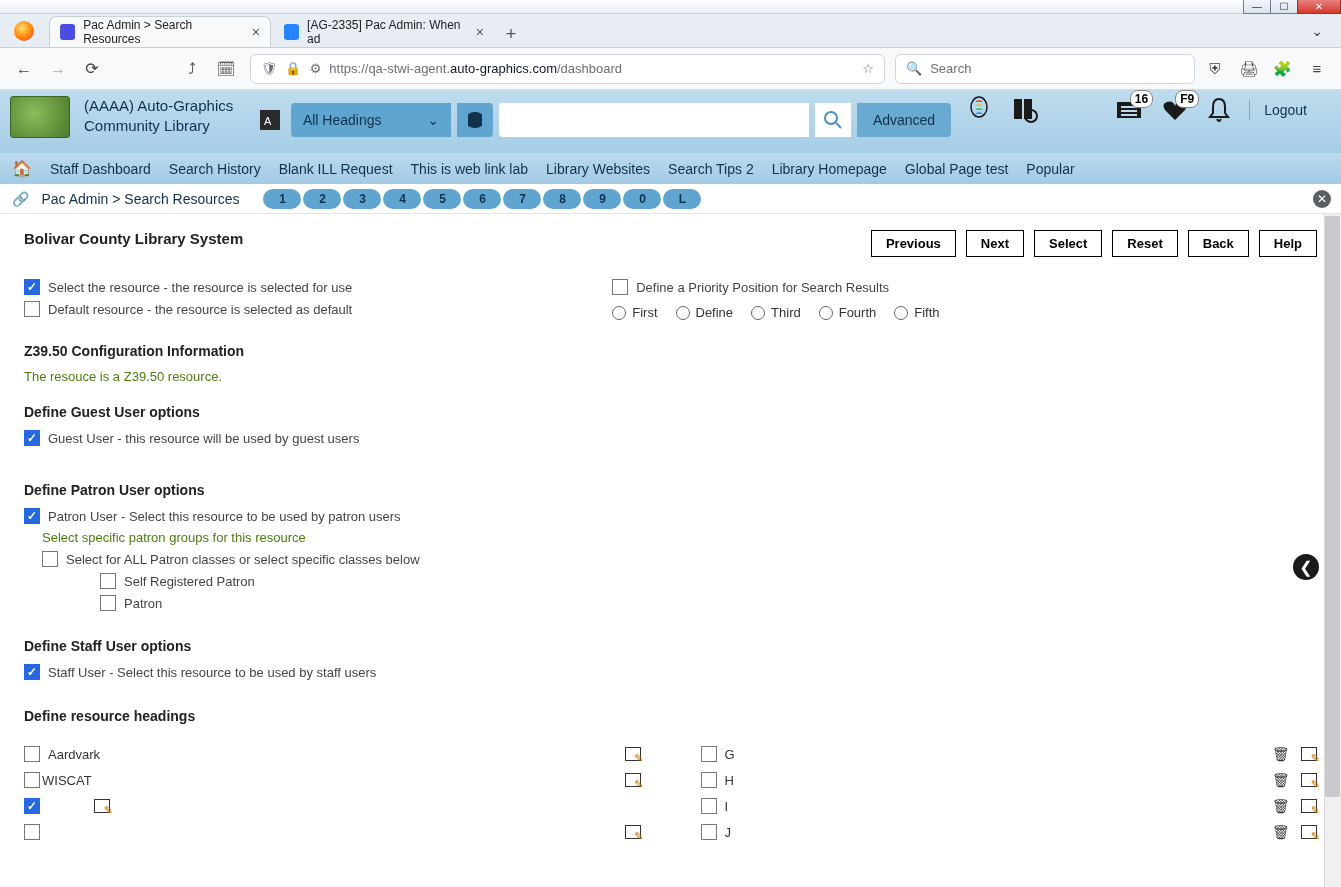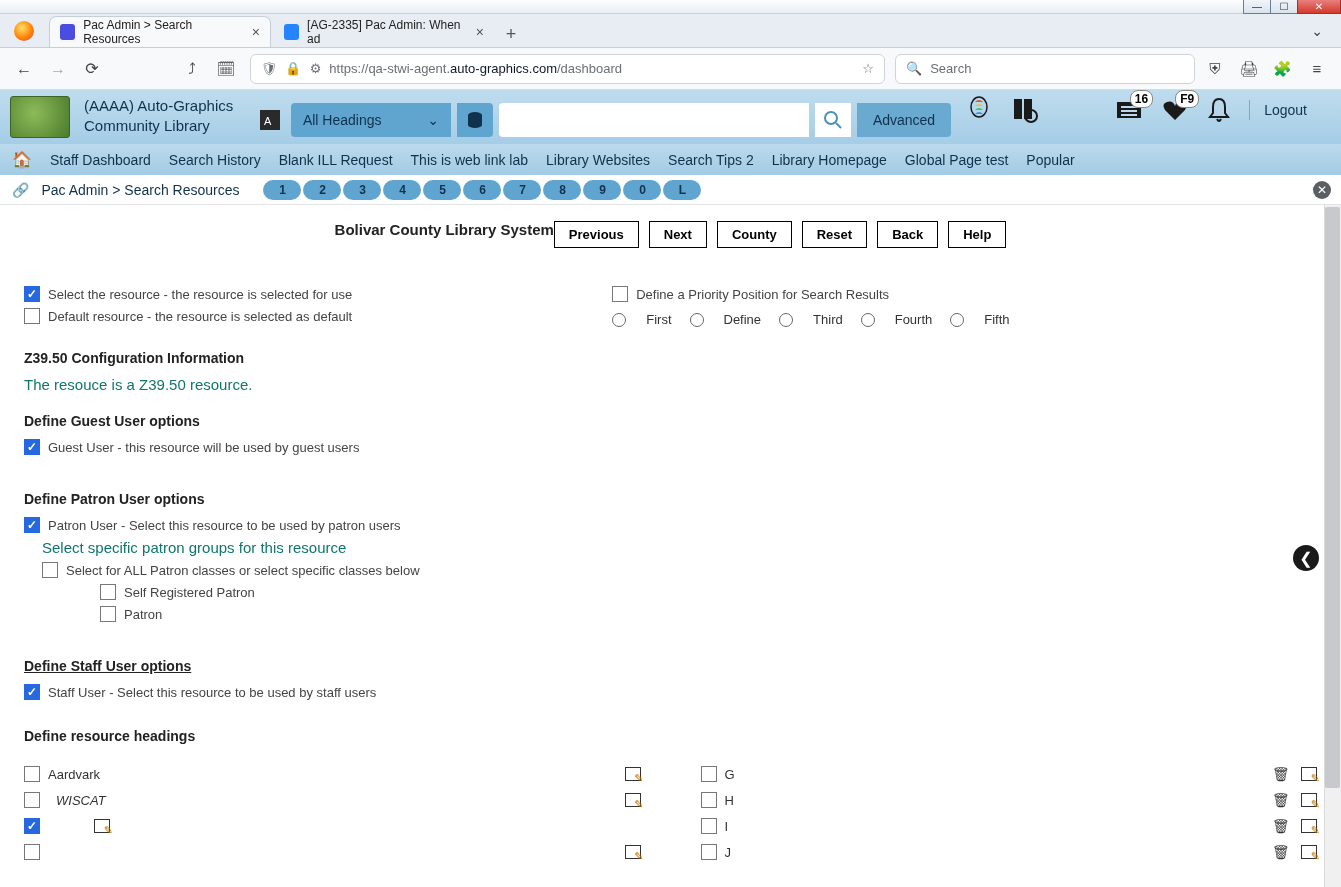--- a/index.html
+++ b/index.html
@@ -34,7 +34,7 @@
 .tb-icon { width:28px; height:28px; display:flex; align-items:center; justify-content:center; color:#444; font-size:15px;}
 
 
-.app-header { background: linear-gradient(#bfdcee,#a5cde6); padding: 6px 10px 0 10px; display:flex; align-items:flex-start; gap:14px; }
+.app-header { background: linear-gradient(#bfdcee,#a5cde6); padding: 6px 10px 9px 10px; display:flex; align-items:flex-start; gap:14px; }
 .logo-img { width:60px; height:42px; background:#3a6; border-radius:3px; background: radial-gradient(circle at 40% 40%, #8dbb5a, #4b7a2b); border:1px solid #3d6222; margin-bottom:6px; }
 .lib-name { font-size: 15px; color:#11324d; font-weight:400; width:240px; line-height:1.35; }
 .search-cluster { display:flex; align-items:center; gap:6px; margin-top:6px; height:36px;}

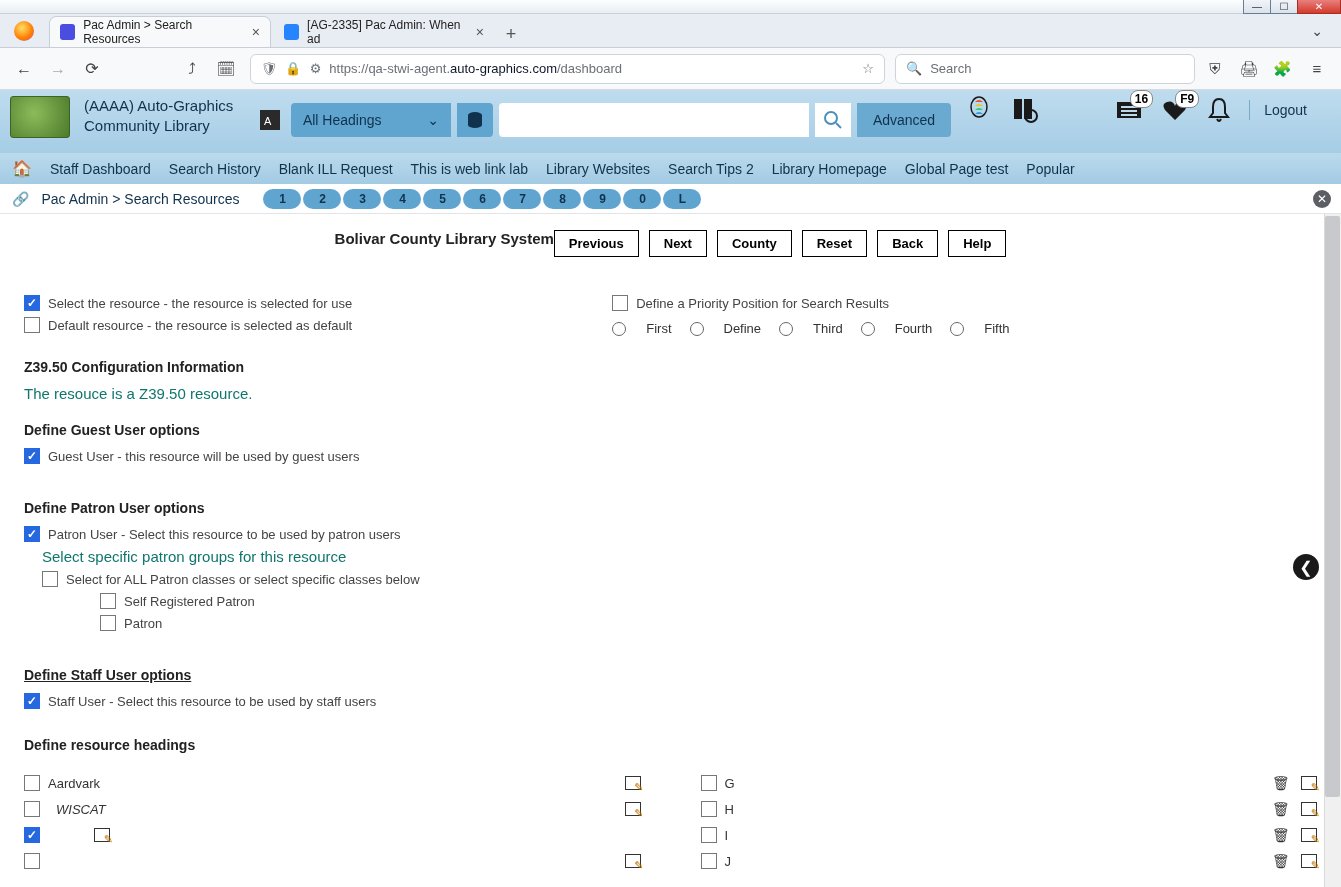--- a/index.html
+++ b/index.html
@@ -70,7 +70,7 @@
 .scrollbar-mock { position:absolute; right:0; top:0; width:17px; height:100%; background:#f0f0f0; border-left:1px solid #dadada;}
 .scrollbar-thumb { position:absolute; right:1px; top:2px; width:15px; height:85%; background:#c7c9cc; border-radius:2px;}
 
-.page-title-row { display:flex; justify-content:center; align-items:flex-start; margin-bottom:32px;}
+.page-title-row { display:flex; justify-content:space-between; align-items:flex-start; margin-bottom:16px;}
 .page-title { font-weight:bold; font-size:15px; color:#222; }
 .btn-row { display:flex; gap:10px; }
 .btn { border:1px solid #000; background:#fff; padding:5px 14px; font-size:13px; font-weight:bold; cursor:pointer; }

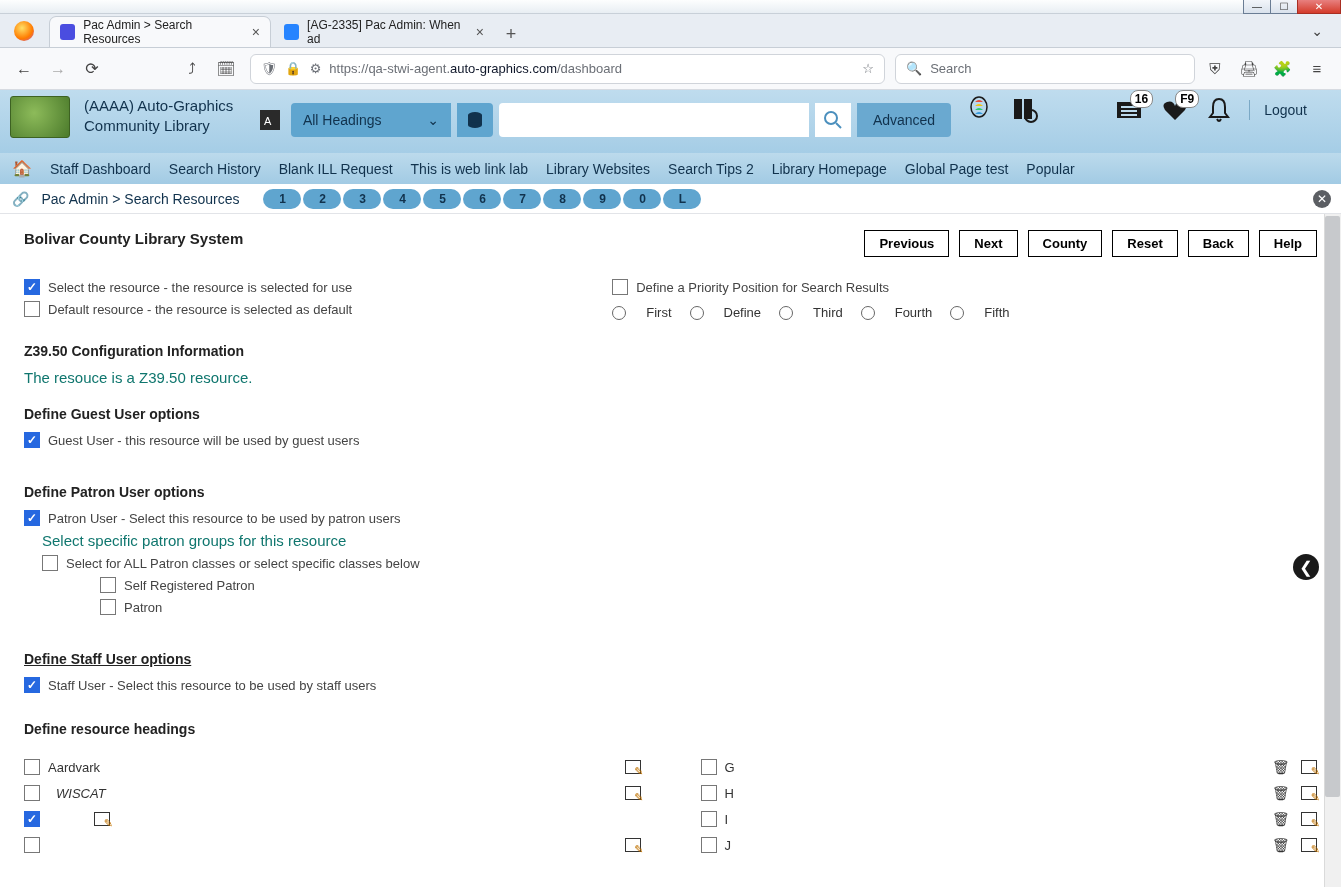--- a/index.html
+++ b/index.html
@@ -281,7 +281,7 @@
       <div class="btn-row">
         <button class="btn">Previous</button>
         <button class="btn">Next</button>
-        <button class="btn">County</button>
+        <button class="btn">Select</button>
         <button class="btn">Reset</button>
         <button class="btn">Back</button>
         <button class="btn">Help</button>

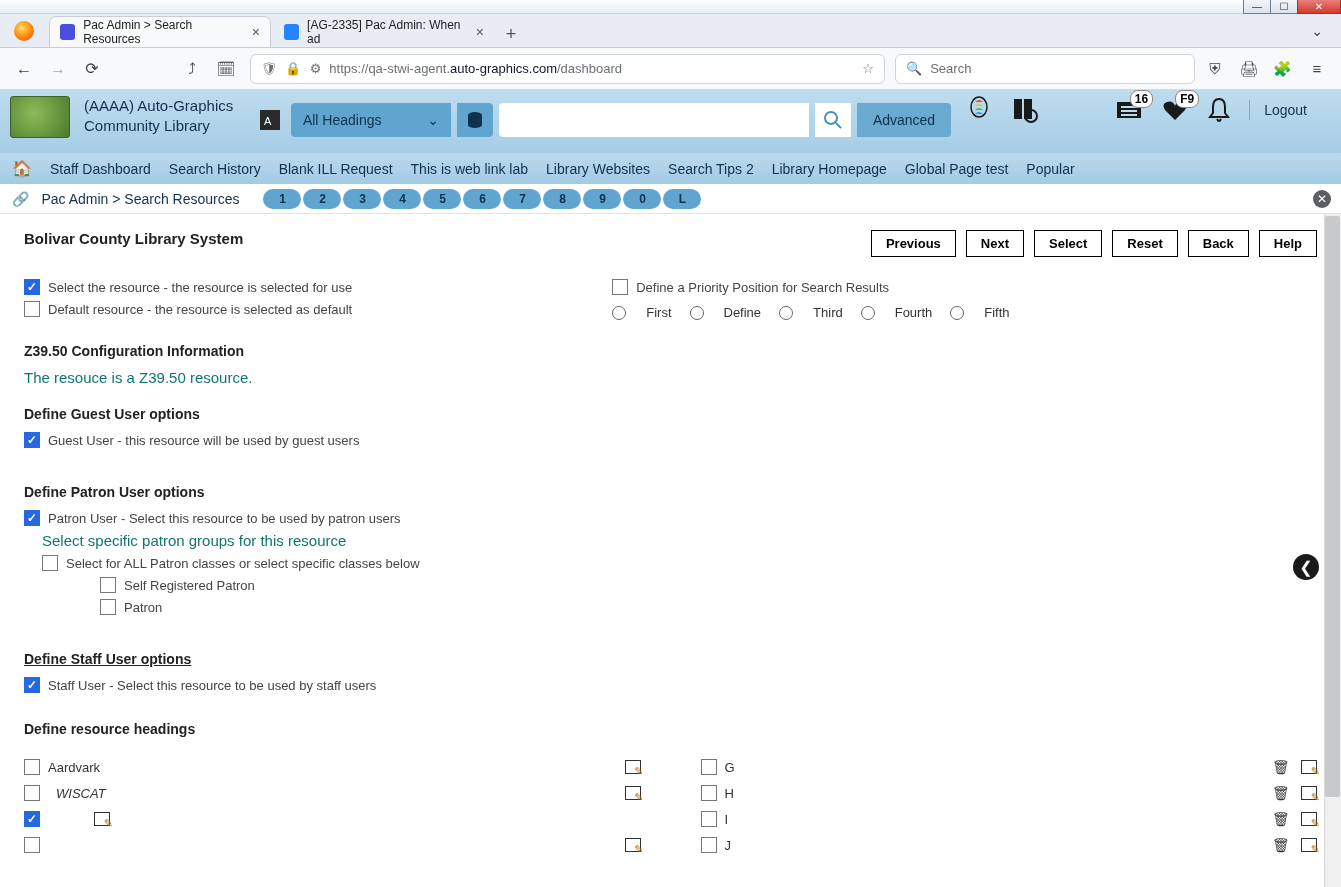--- a/index.html
+++ b/index.html
@@ -83,7 +83,7 @@
 .chk.checked::after { content:"✓"; font-weight:bold; }
 .radio { width:14px; height:14px; border:1.5px solid #666; border-radius:50%; display:inline-block; }
 .radio-row { display:flex; gap:18px; margin-top:10px; }
-.radio-item { display:flex; align-items:center; gap:20px; font-size:13px; }
+.radio-item { display:flex; align-items:center; gap:6px; font-size:13px; }
 
 .sect-title { font-weight:bold; font-size:14px; color:#222; margin: 20px 0 10px 0; }
 .sub-text { font-size:15px; color:#0f766e; margin-bottom:6px; }

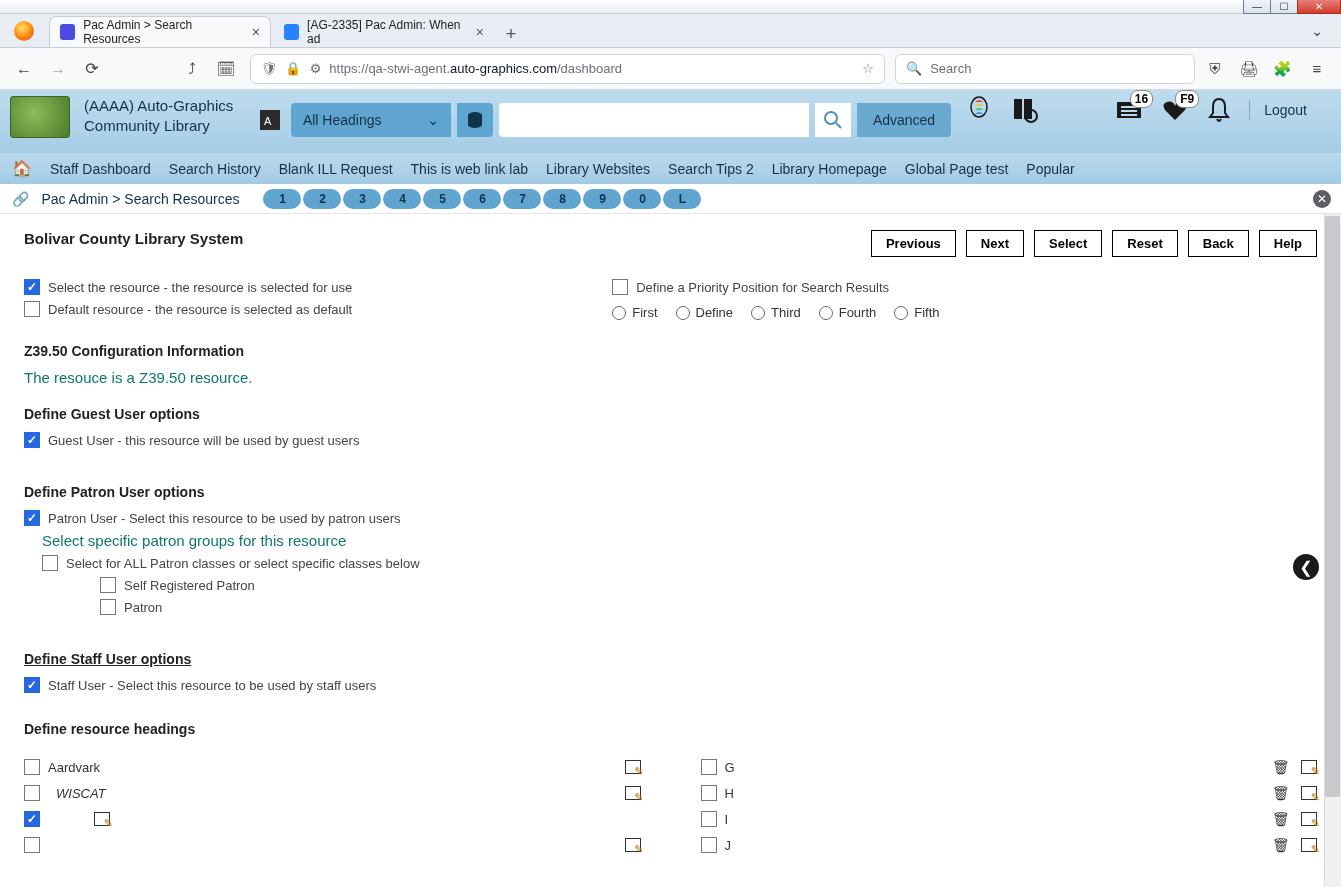--- a/index.html
+++ b/index.html
@@ -86,7 +86,7 @@
 .radio-item { display:flex; align-items:center; gap:6px; font-size:13px; }
 
 .sect-title { font-weight:bold; font-size:14px; color:#222; margin: 20px 0 10px 0; }
-.sub-text { font-size:15px; color:#0f766e; margin-bottom:6px; }
+.sub-text { font-size:13px; color:#4d7c0f; margin-bottom:6px; }
 .indent1 { margin-left: 18px; }
 .indent2 { margin-left: 76px; }
 

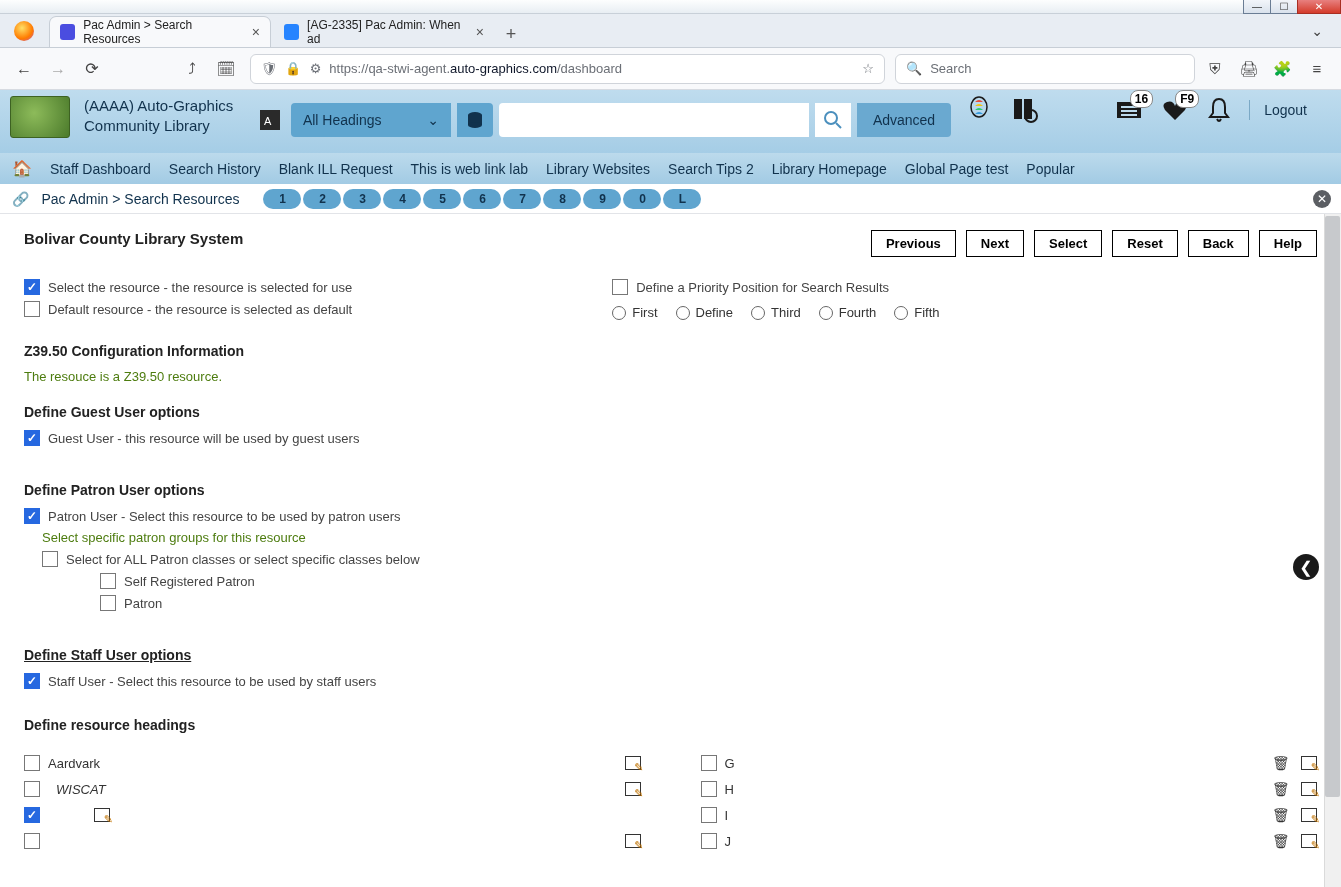--- a/index.html
+++ b/index.html
@@ -357,7 +357,7 @@
       <span>Patron</span>
     </div>
 
-    <div class="sect-title" style="margin-top:36px;text-decoration:underline;">Define Staff User options</div>
+    <div class="sect-title" style="margin-top:27px;">Define Staff User options</div>
     <div class="chk-line">
       <span class="chk checked"></span>
       <span>Staff User - Select this resource to be used by staff users</span>

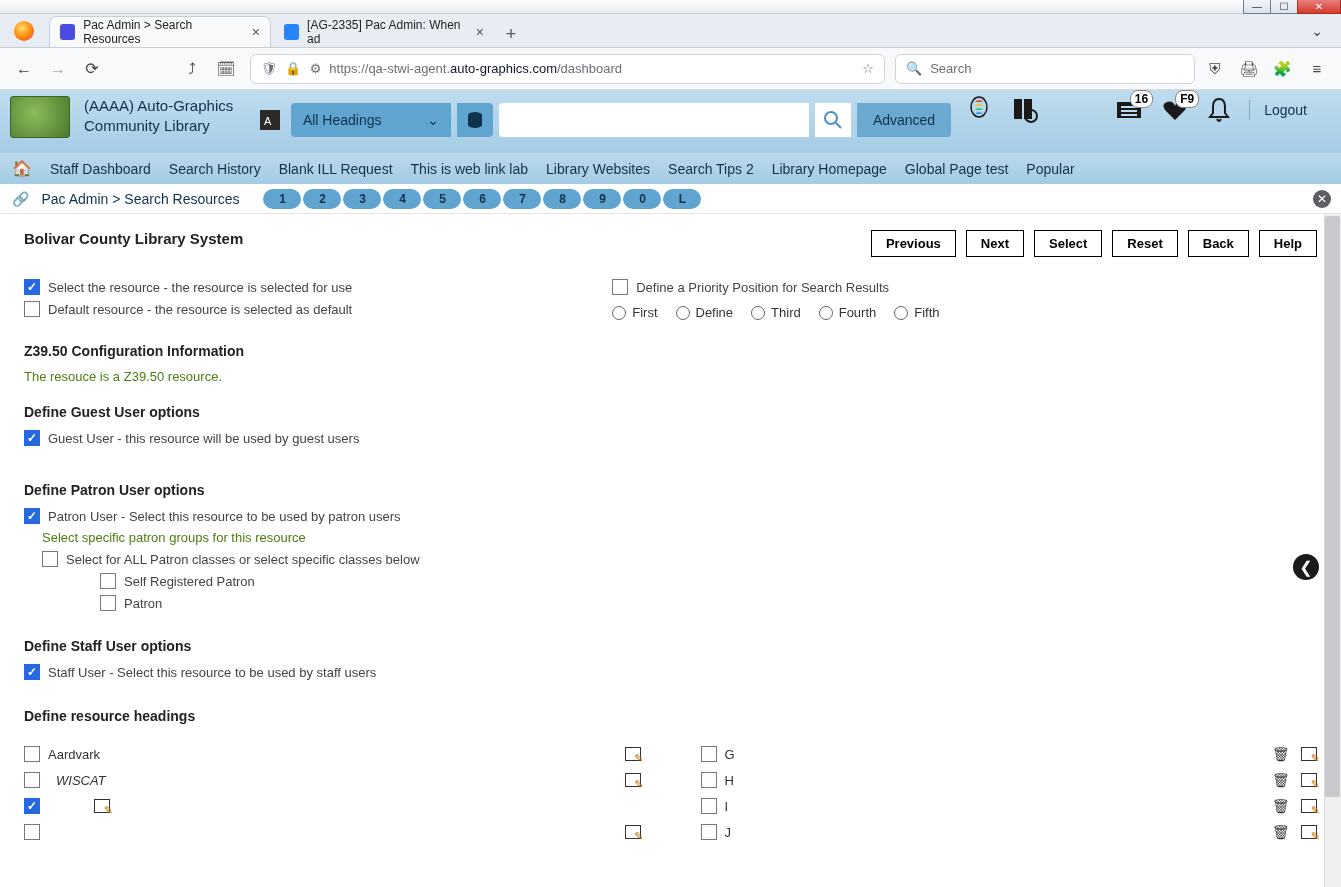--- a/index.html
+++ b/index.html
@@ -375,7 +375,7 @@
         </div>
         <div class="hrow">
           <span class="chk"></span>
-          <span class="label" style="margin-left:16px;font-style:italic;">WISCAT</span>
+          <span class="label" style="margin-left:2px;">WISCAT</span>
           <div class="hicons">
               <span class="ico edit-ico"></span>
             </div>

